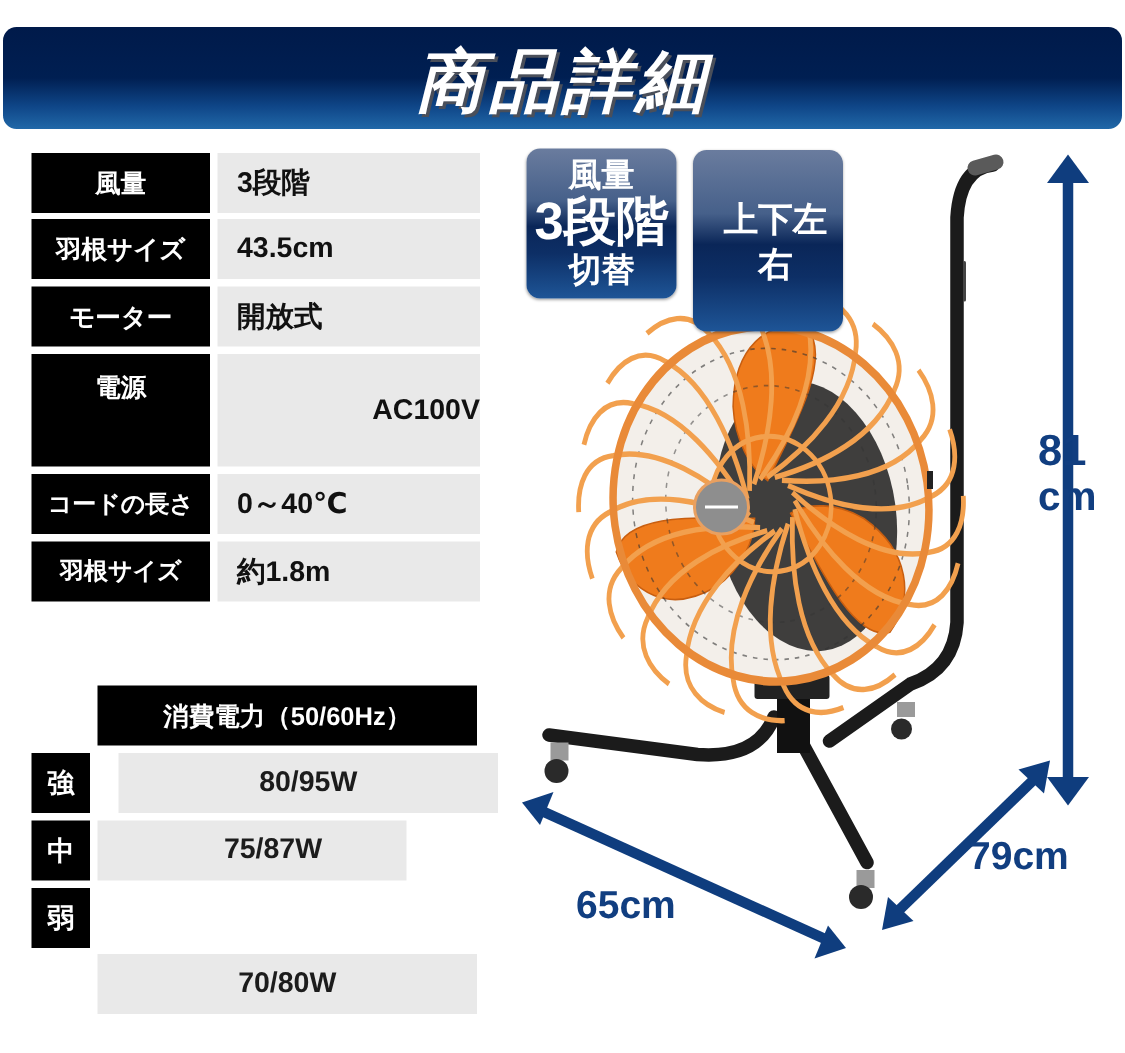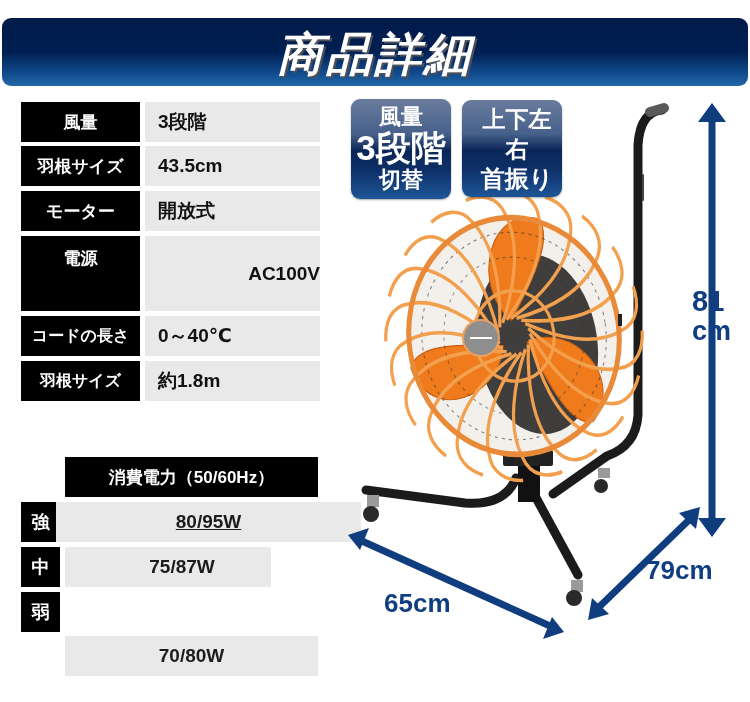--- a/index.html
+++ b/index.html
@@ -170,7 +170,7 @@
   <span class="l2">3段階</span>
   <span class="l3">切替</span>
 </div>
-<div class="badge b2" style="left:462px;top:100px;width:100px;height:97px;padding-left:10px;">
+<div class="badge b2" style="left:462px;top:100px;width:100px;height:121px;padding-left:10px;">
   <span class="l1">上下左右</span>
   <span class="l2">首振り</span>
 </div>

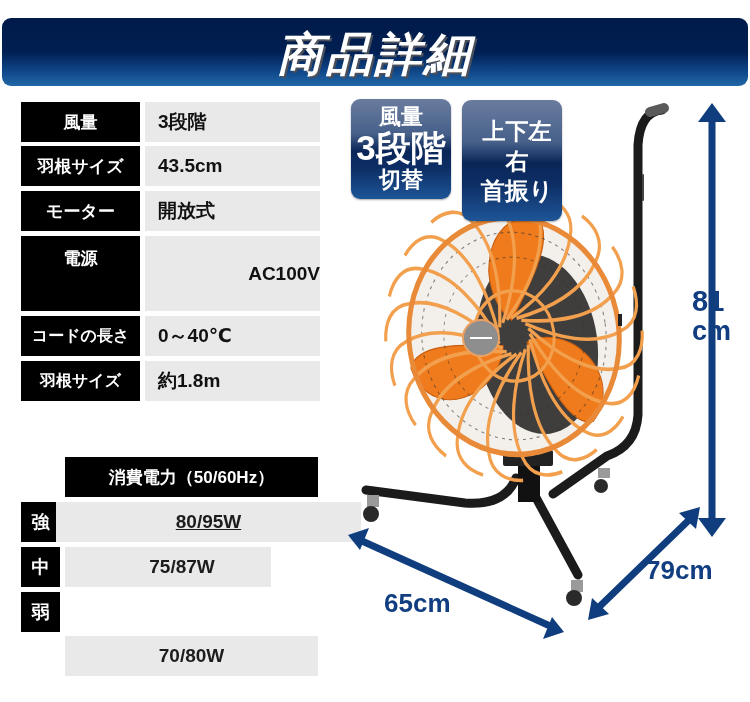--- a/index.html
+++ b/index.html
@@ -172,7 +172,6 @@
 </div>
 <div class="badge b2" style="left:462px;top:100px;width:100px;height:121px;padding-left:10px;">
   <span class="l1">上下左右</span>
-  <span class="l2">首振り</span>
 </div>
 
 <div class="dim" style="left:692px;top:286px;font-size:29px;line-height:30px;">81</div>

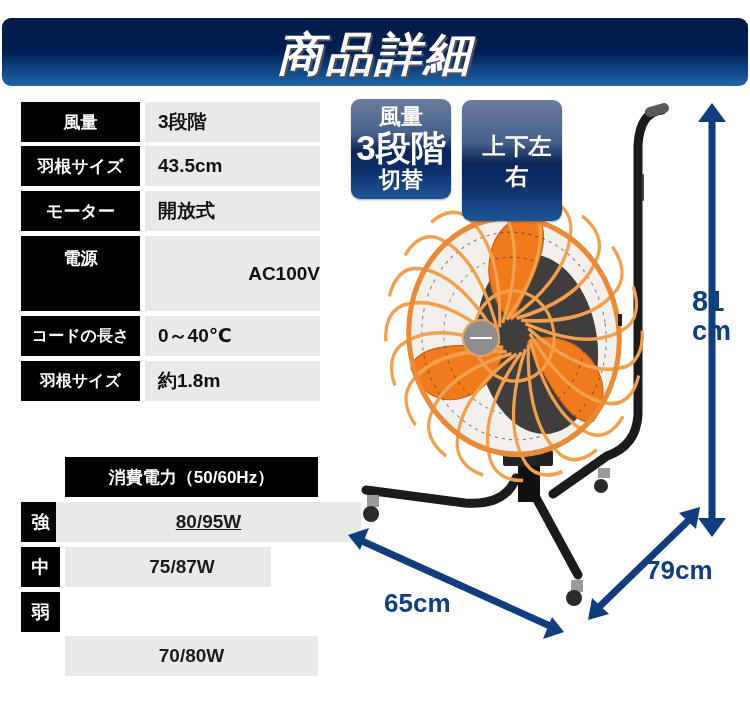--- a/index.html
+++ b/index.html
@@ -71,7 +71,7 @@
   <div class="cell lbl" style="left:65px;top:457px;width:253px;height:40px;">消費電力（50/60Hz）</div>
   <div>
     <div class="cell lbl" style="left:21px;top:502px;width:39px;height:40px;font-size:18px;">強</div>
-    <div class="cell pval" style="left:56px;top:502px;width:305px;height:40px;text-decoration:underline;">80/95W</div>
+    <div class="cell pval" style="left:79px;top:502px;width:253px;height:40px;">80/95W</div>
   </div>
   <div>
     <div class="cell lbl" style="left:21px;top:547px;width:39px;height:40px;font-size:18px;">中</div>

